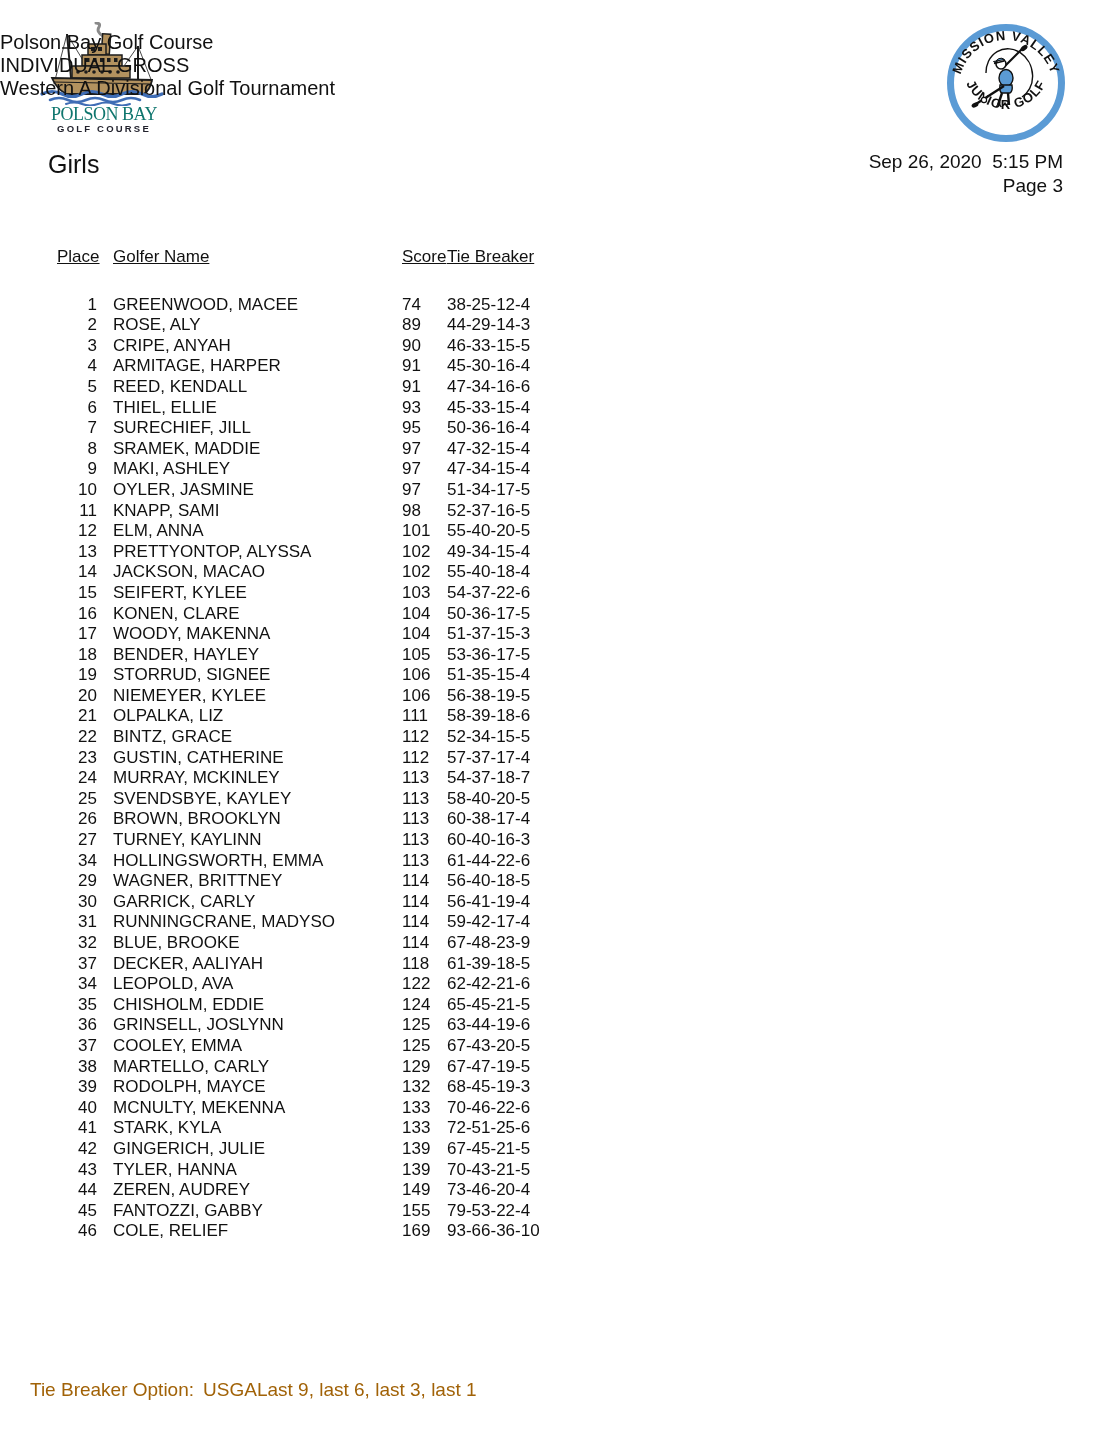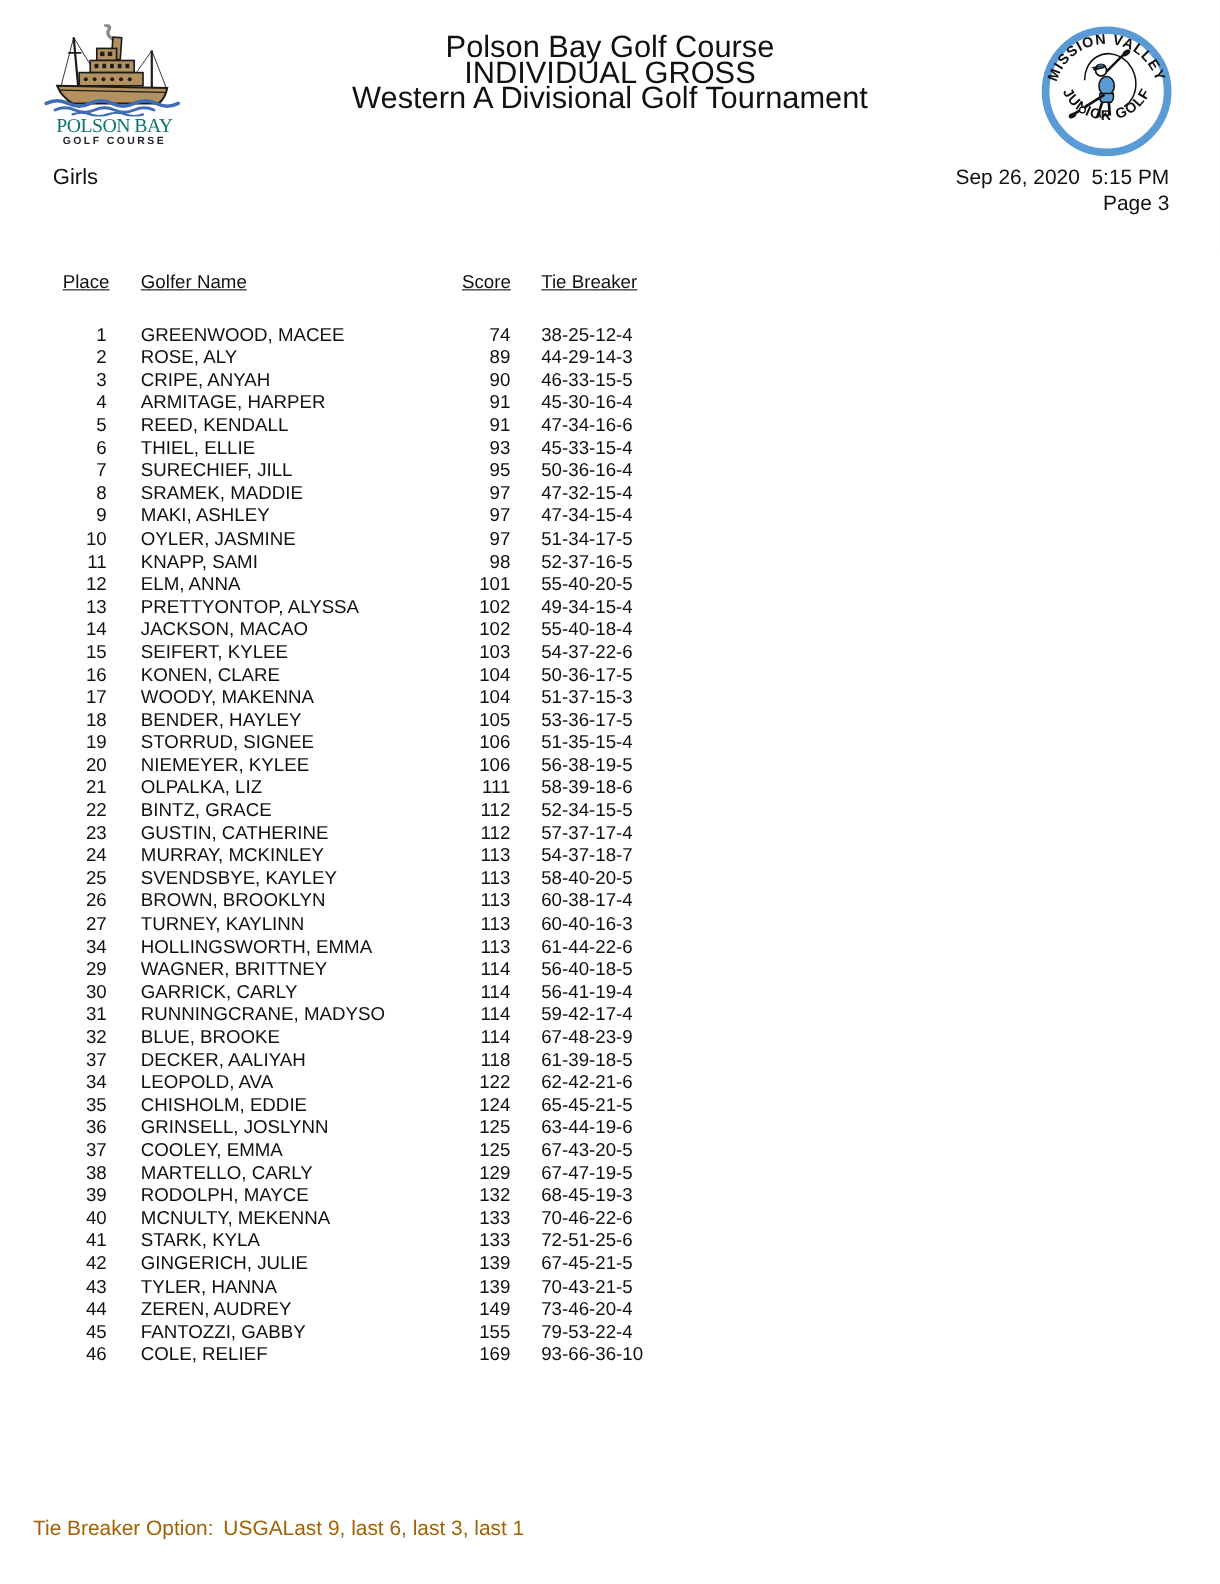--- a/index.html
+++ b/index.html
@@ -15,7 +15,7 @@
   
   .title-block{
     position:absolute;left:0;top:31px;width:1109px;
-    text-align:center;font-size:28px;line-height:23px;color:#111;
+    text-align:left;font-size:20px;line-height:23px;color:#111;
   }
   .girls-label{
     position:absolute;left:48px;top:150px;

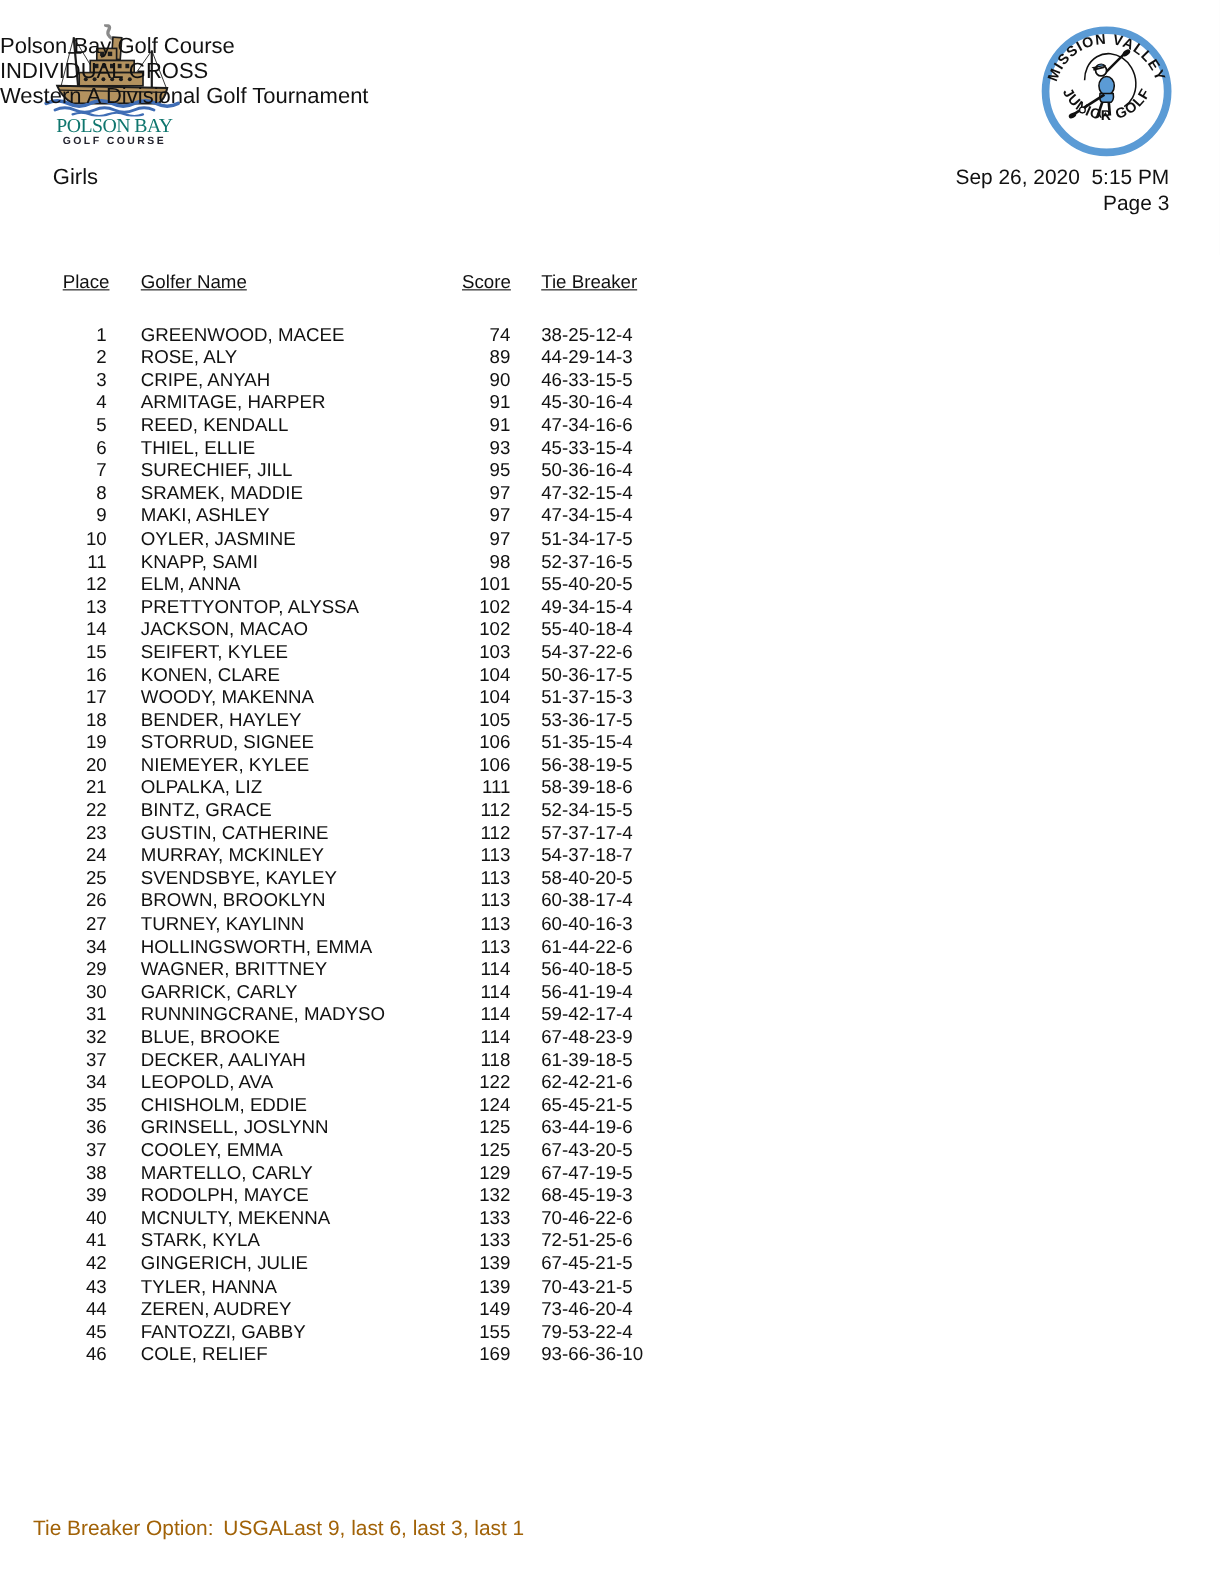--- a/index.html
+++ b/index.html
@@ -19,7 +19,7 @@
   }
   .girls-label{
     position:absolute;left:48px;top:150px;
-    font-size:20px;color:#111;
+    font-size:25px;color:#111;
   }
   .date-block{
     position:absolute;right:46px;top:150px;

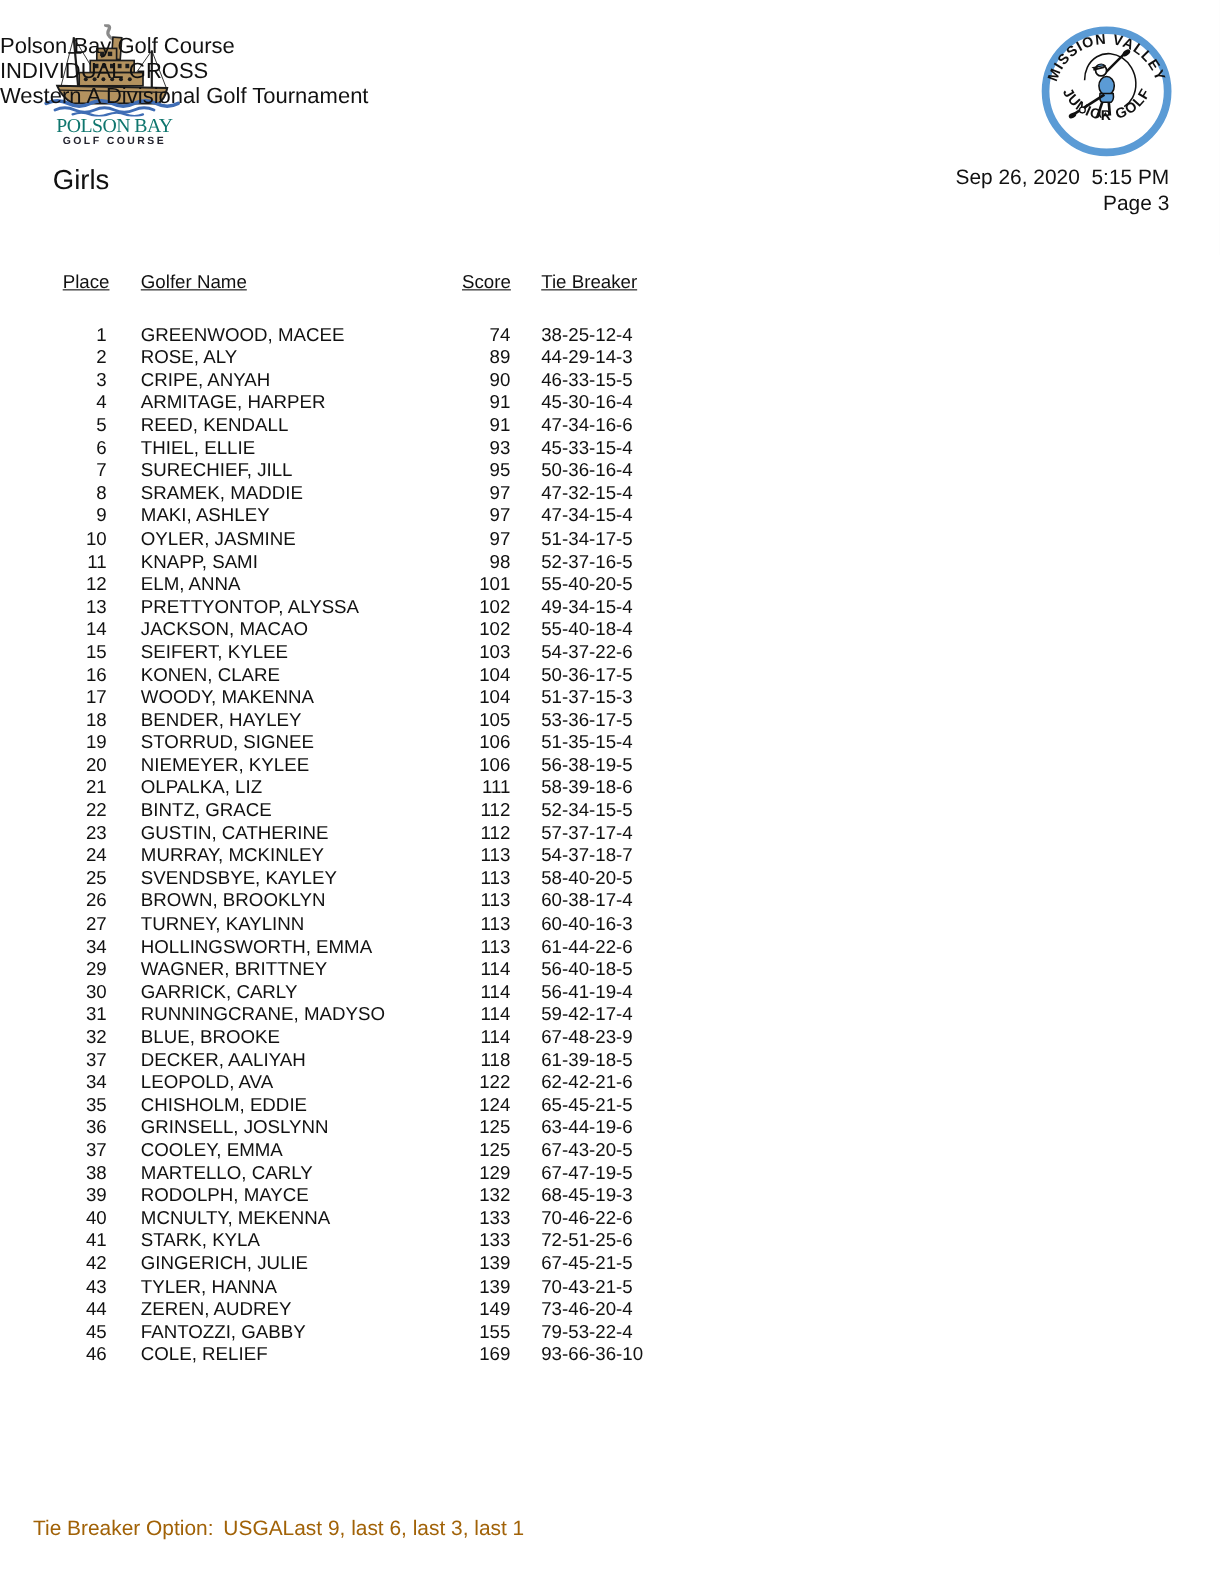--- a/index.html
+++ b/index.html
@@ -52,7 +52,6 @@
   .results-header,.result-row{
     display:grid;
     grid-template-columns:40px 293px 44px 1fr;
-    gap:15px;
   }
   .results-header{margin-bottom:27px;}
   .col-place{text-align:right;}

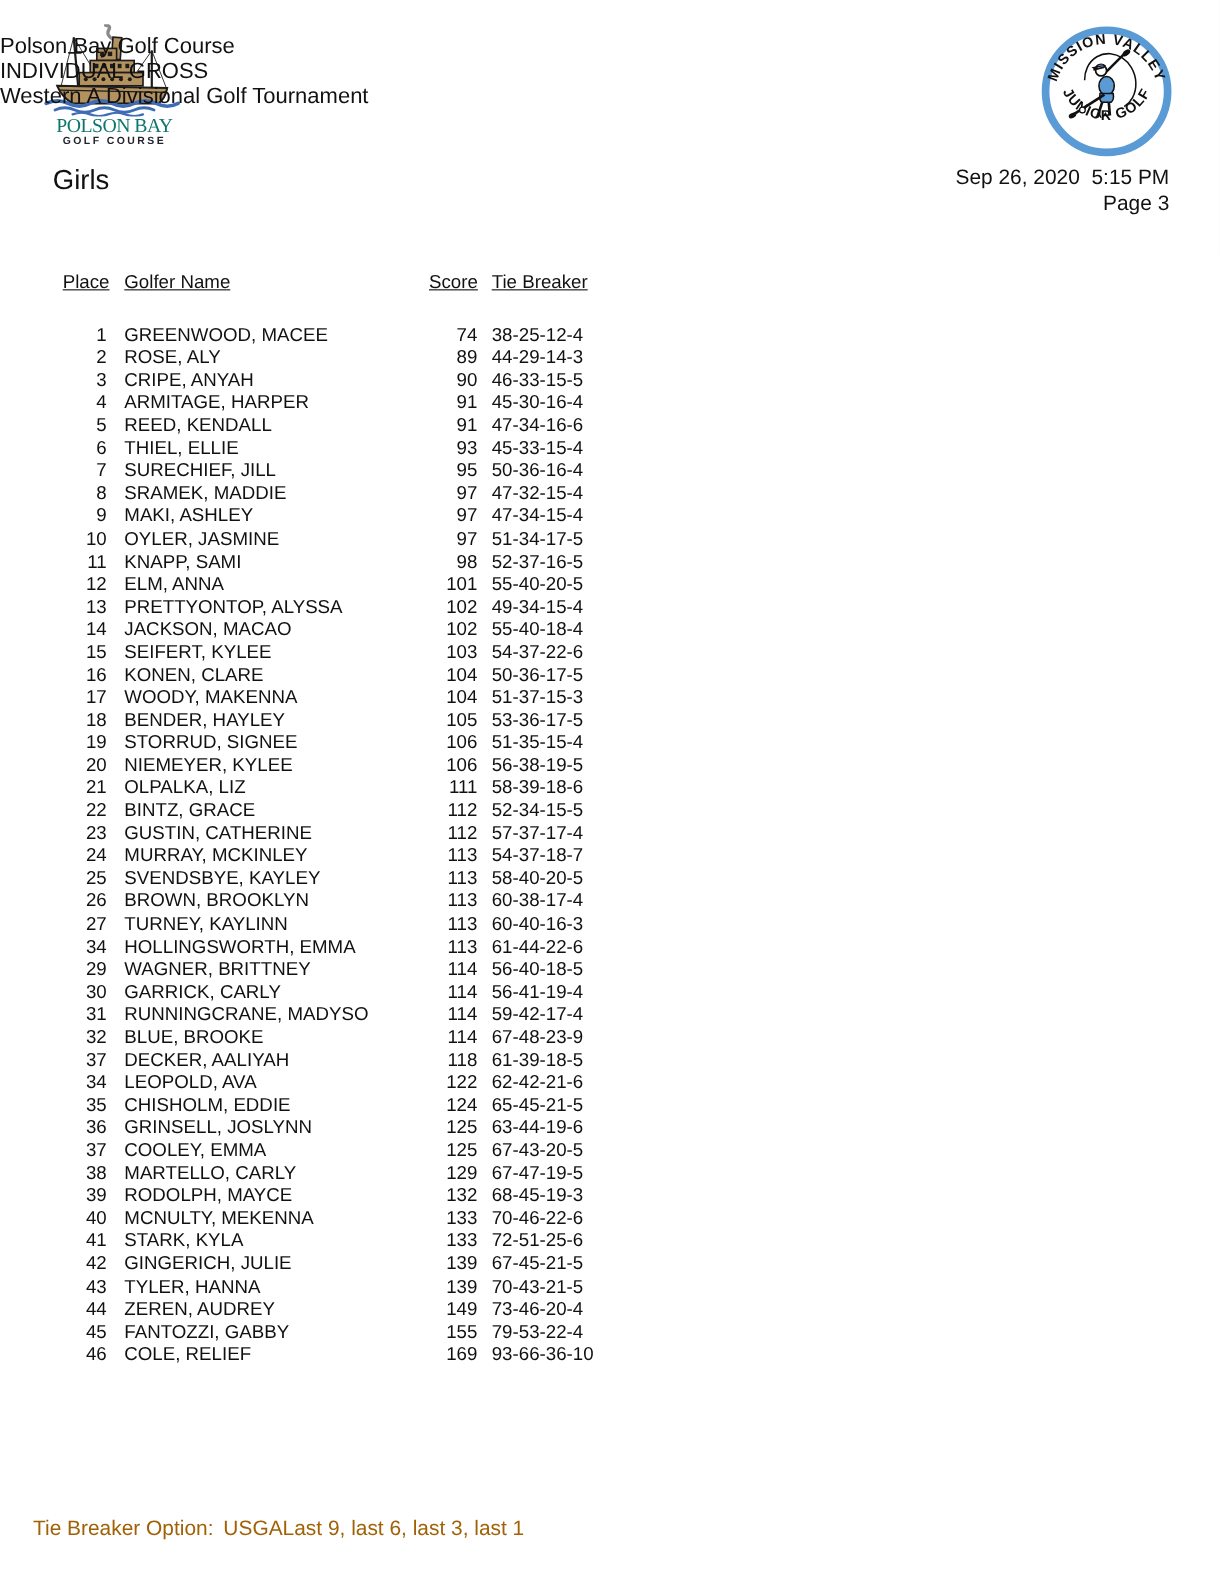--- a/index.html
+++ b/index.html
@@ -57,7 +57,7 @@
   .col-place{text-align:right;}
   .results-header .col-place{text-align:left;white-space:nowrap;}
   .col-name{padding-left:16px;white-space:nowrap;}
-  .col-score{text-align:right;}
+  .col-score{margin-left:12px;}
   .col-tb{padding-left:13px;white-space:nowrap;}
   .results-header span{text-decoration:underline;}
   .results-header .hdr{display:inline;}

